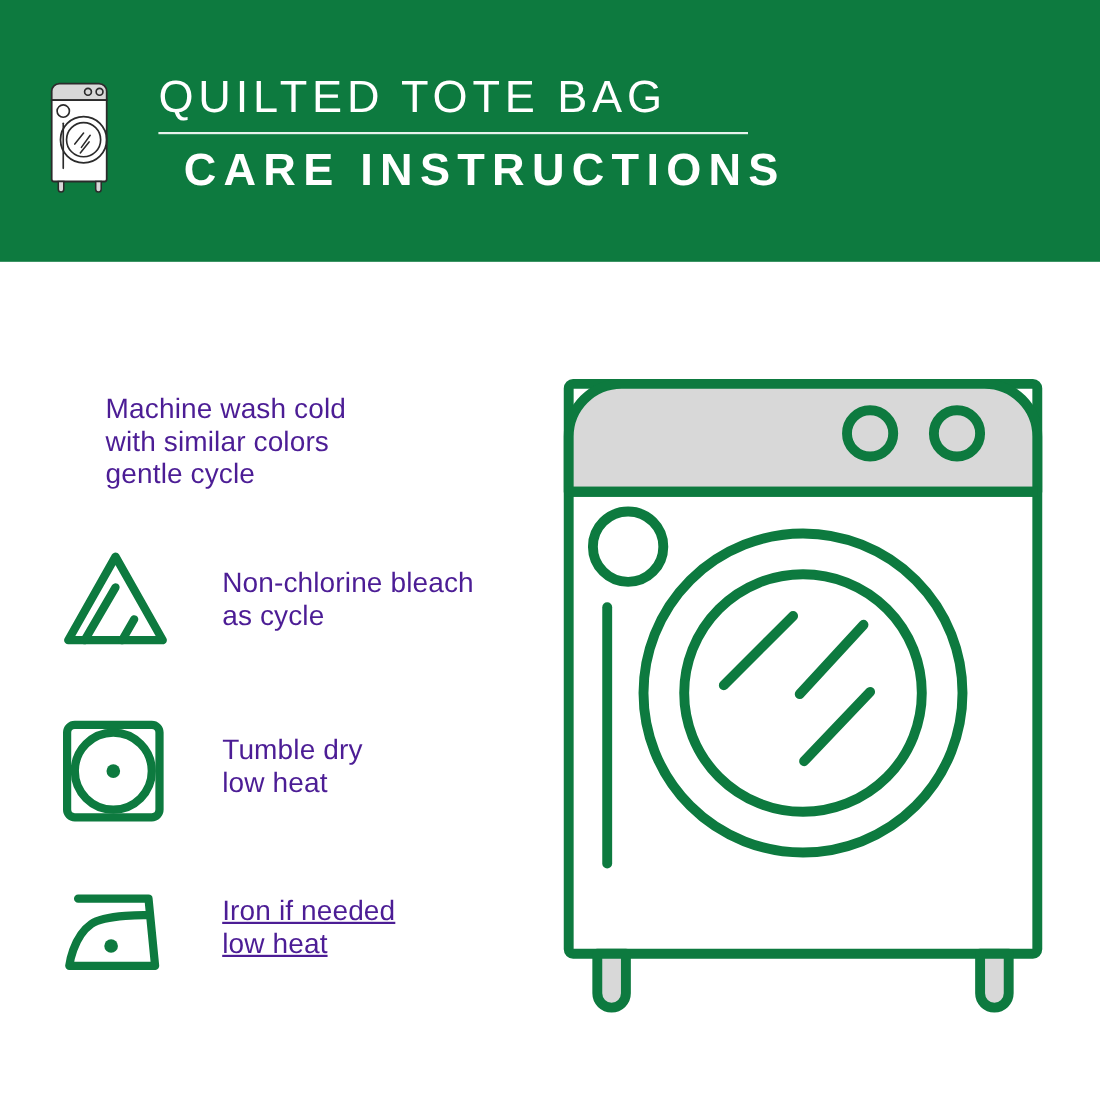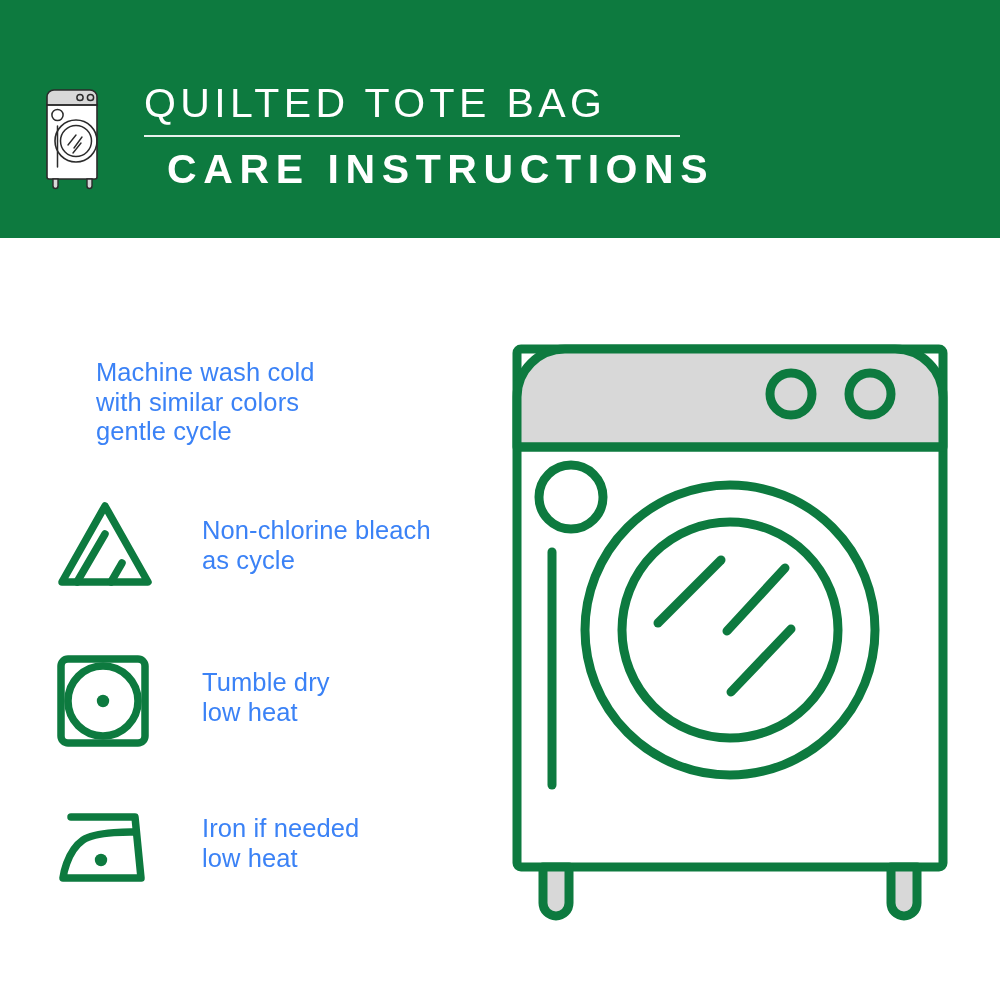--- a/index.html
+++ b/index.html
@@ -33,9 +33,9 @@
   .header-inner {
     position: absolute;
     left: 44px;
-    top: 77px;
+    top: 62px;
     display: flex;
-    align-items: flex-start;
+    align-items: center;
   }
 
   .header-icon {

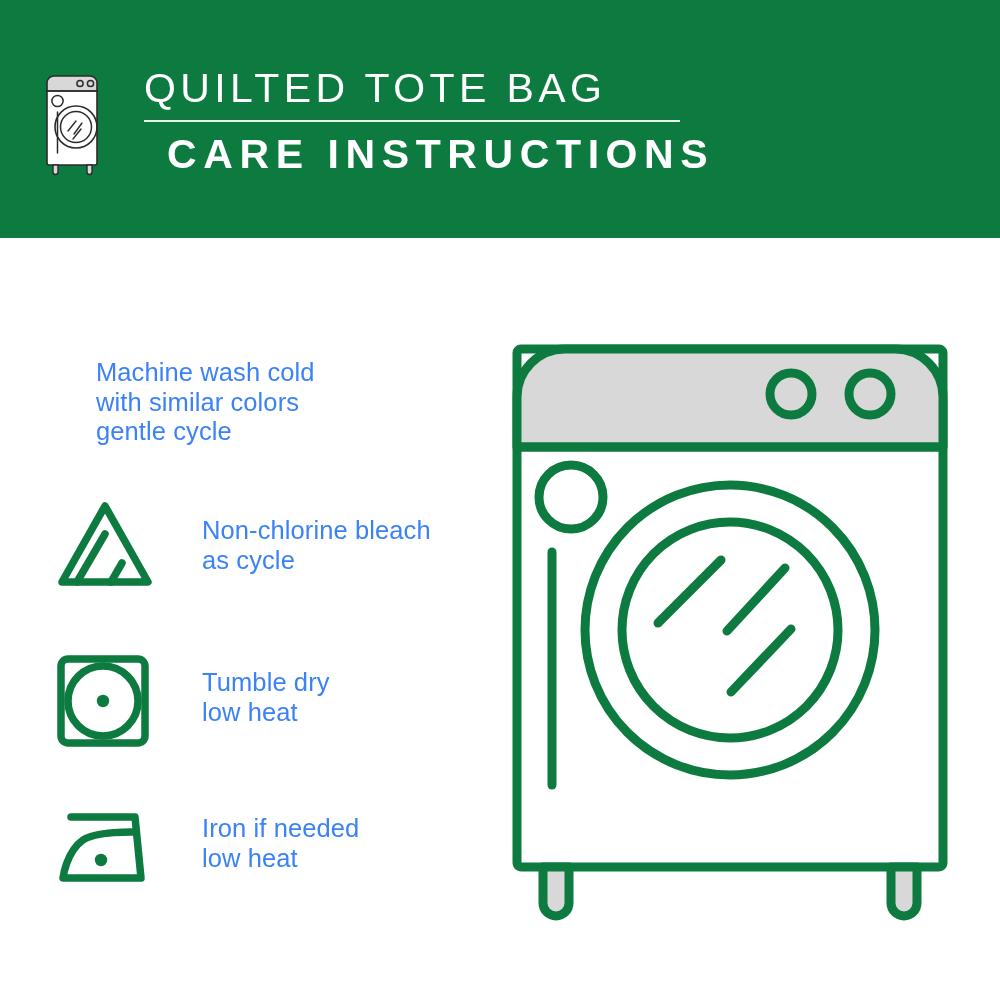--- a/index.html
+++ b/index.html
@@ -111,7 +111,7 @@
     font-family: "Liberation Sans", sans-serif;
     font-size: 25.5px;
     line-height: 29.5px;
-    color: #3b82f6;
+    color: #4c1d95;
     font-weight: 400;
     letter-spacing: 0.1px;
   }

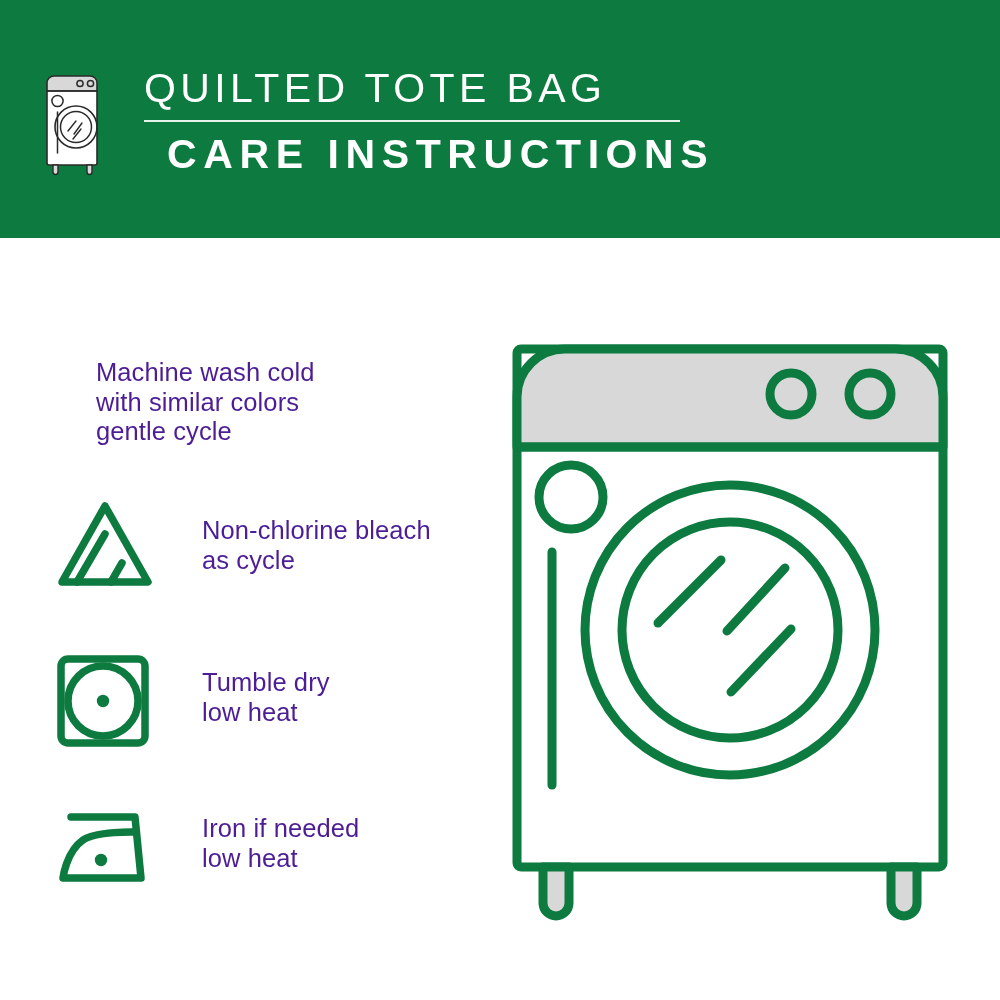--- a/index.html
+++ b/index.html
@@ -122,7 +122,7 @@
   .care-row.r1 .care-text { padding-top: 20px; }
   .care-row.r2 .care-text { padding-top: 28px; }
   .care-row.r3 .care-text { padding-top: 30px; }
-  .care-row.r4 .care-text { padding-top: 26px; }
+  .care-row.r4 .care-text { padding-top: 26px; text-decoration: underline; }
 
   .care-row.r2 .care-symbol { padding-top: 8px; }
   .care-row.r3 .care-symbol { padding-top: 10px; }

